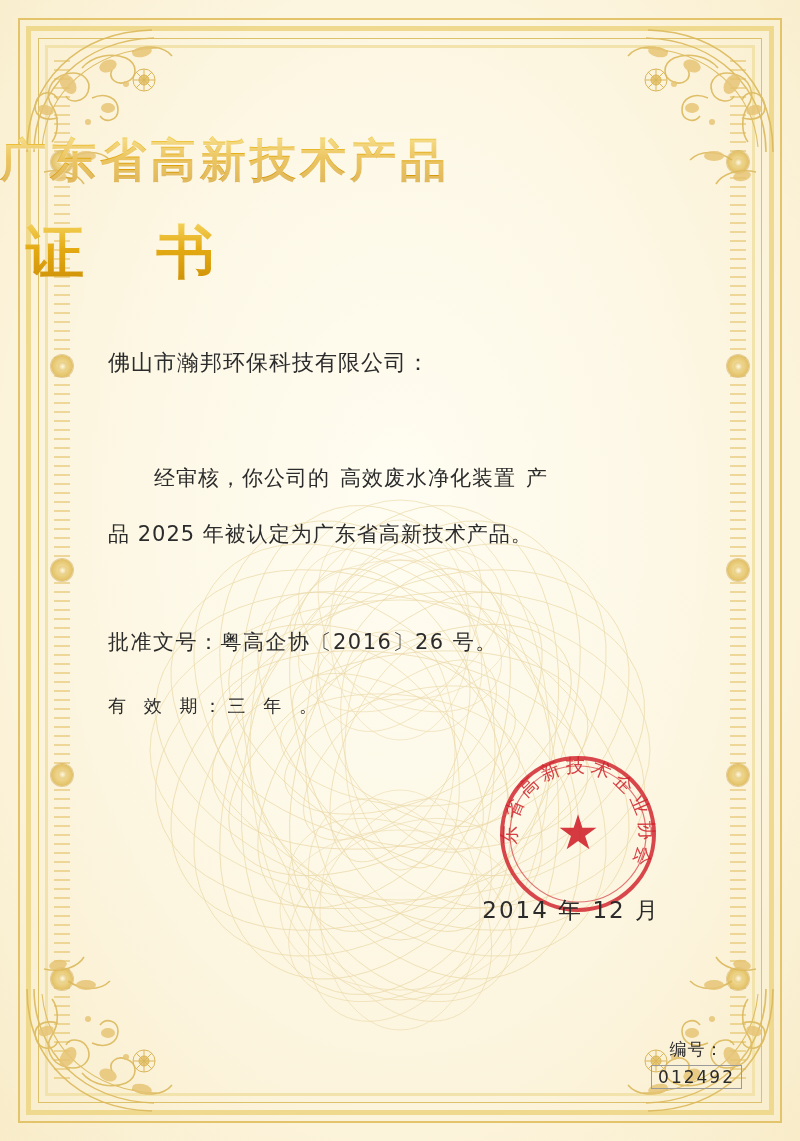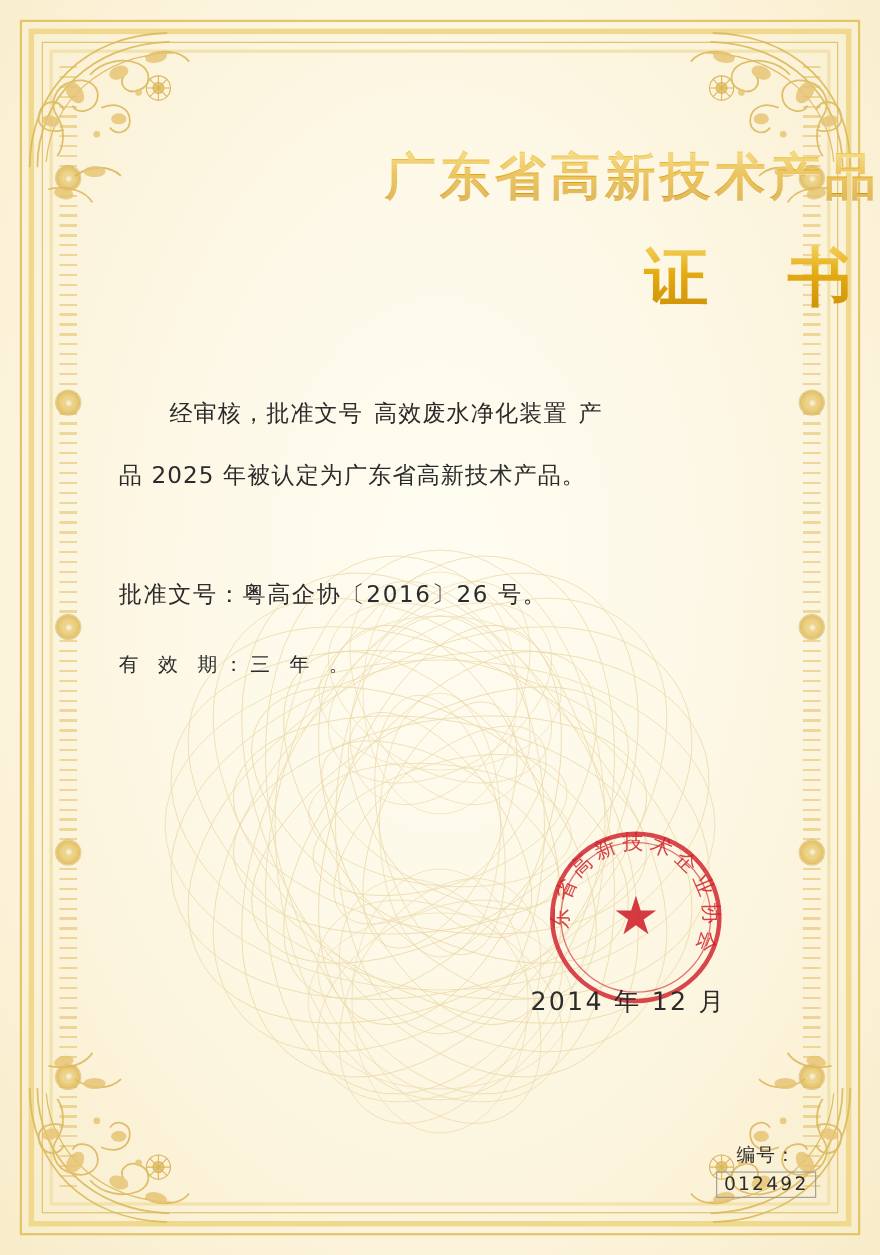--- a/index.html
+++ b/index.html
@@ -119,7 +119,7 @@
     position: absolute;
     left: 0; right: 0;
     top: 130px;
-    text-align: right;
+    text-align: left;
   }
   .title-main {
     font-family: "DejaVu Serif", "Liberation Serif", serif;

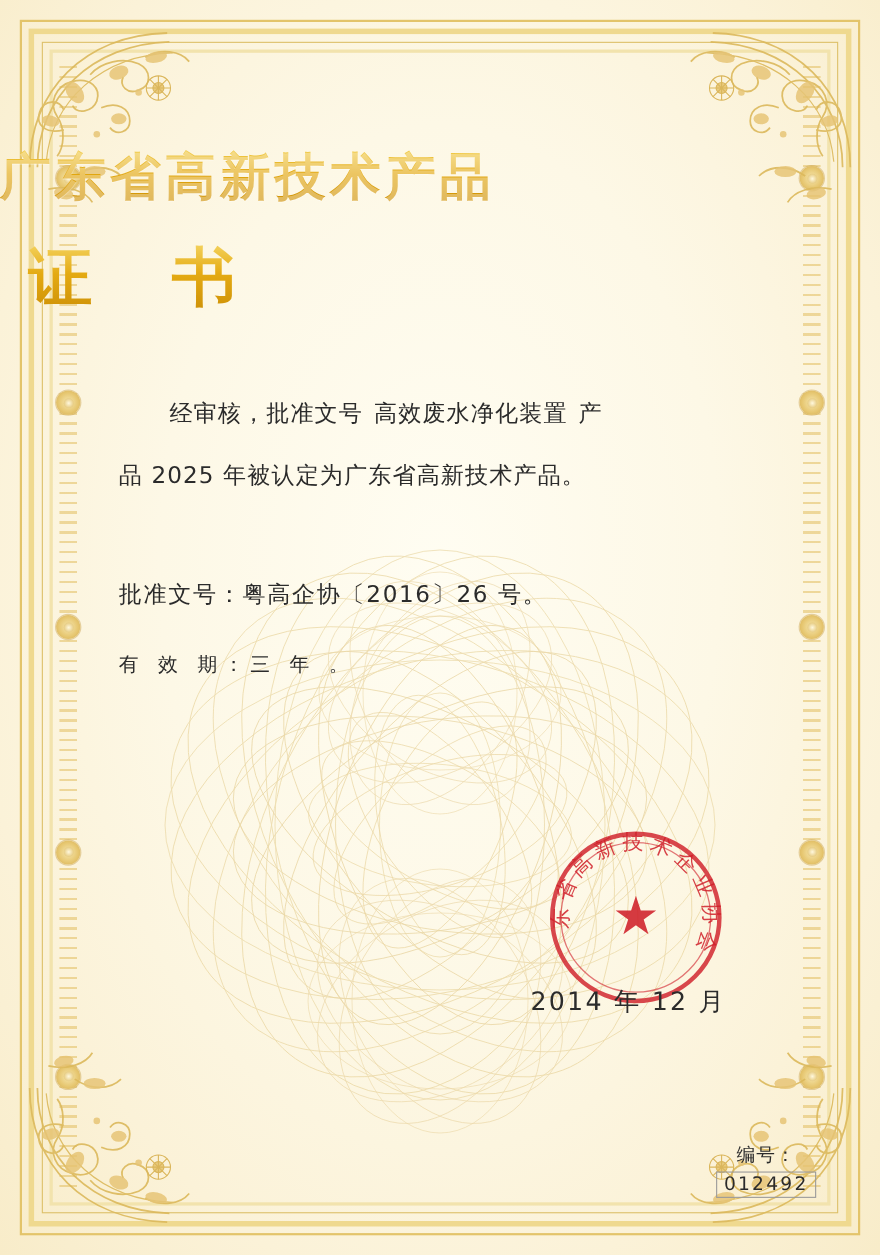--- a/index.html
+++ b/index.html
@@ -440,6 +440,7 @@
   </div>
 
   <div class="body-block">
+    <div class="recipient">佛山市瀚邦环保科技有限公司：</div>
 
     <div class="para">
       <span class="indent"></span><span>经审核，批准文号</span><span class="product-name">高效废水净化装置</span><span>产</span>

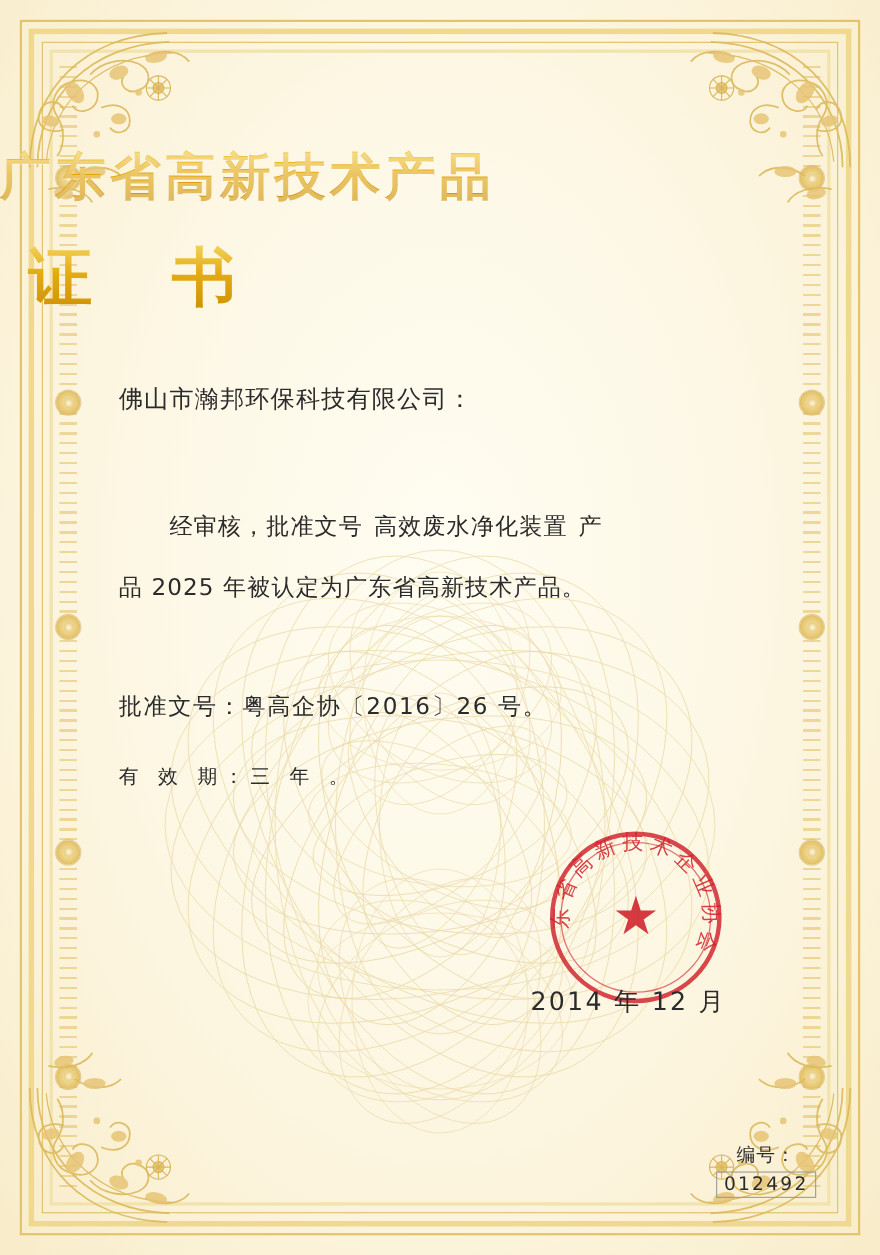--- a/index.html
+++ b/index.html
@@ -443,7 +443,7 @@
     <div class="recipient">佛山市瀚邦环保科技有限公司：</div>
 
     <div class="para">
-      <span class="indent"></span><span>经审核，批准文号</span><span class="product-name">高效废水净化装置</span><span>产</span>
+      <span class="indent"></span><span>经审核，你公司的</span><span class="product-name">高效废水净化装置</span><span>产</span>
       <div>品 2025 年被认定为广东省高新技术产品。</div>
     </div>
 

